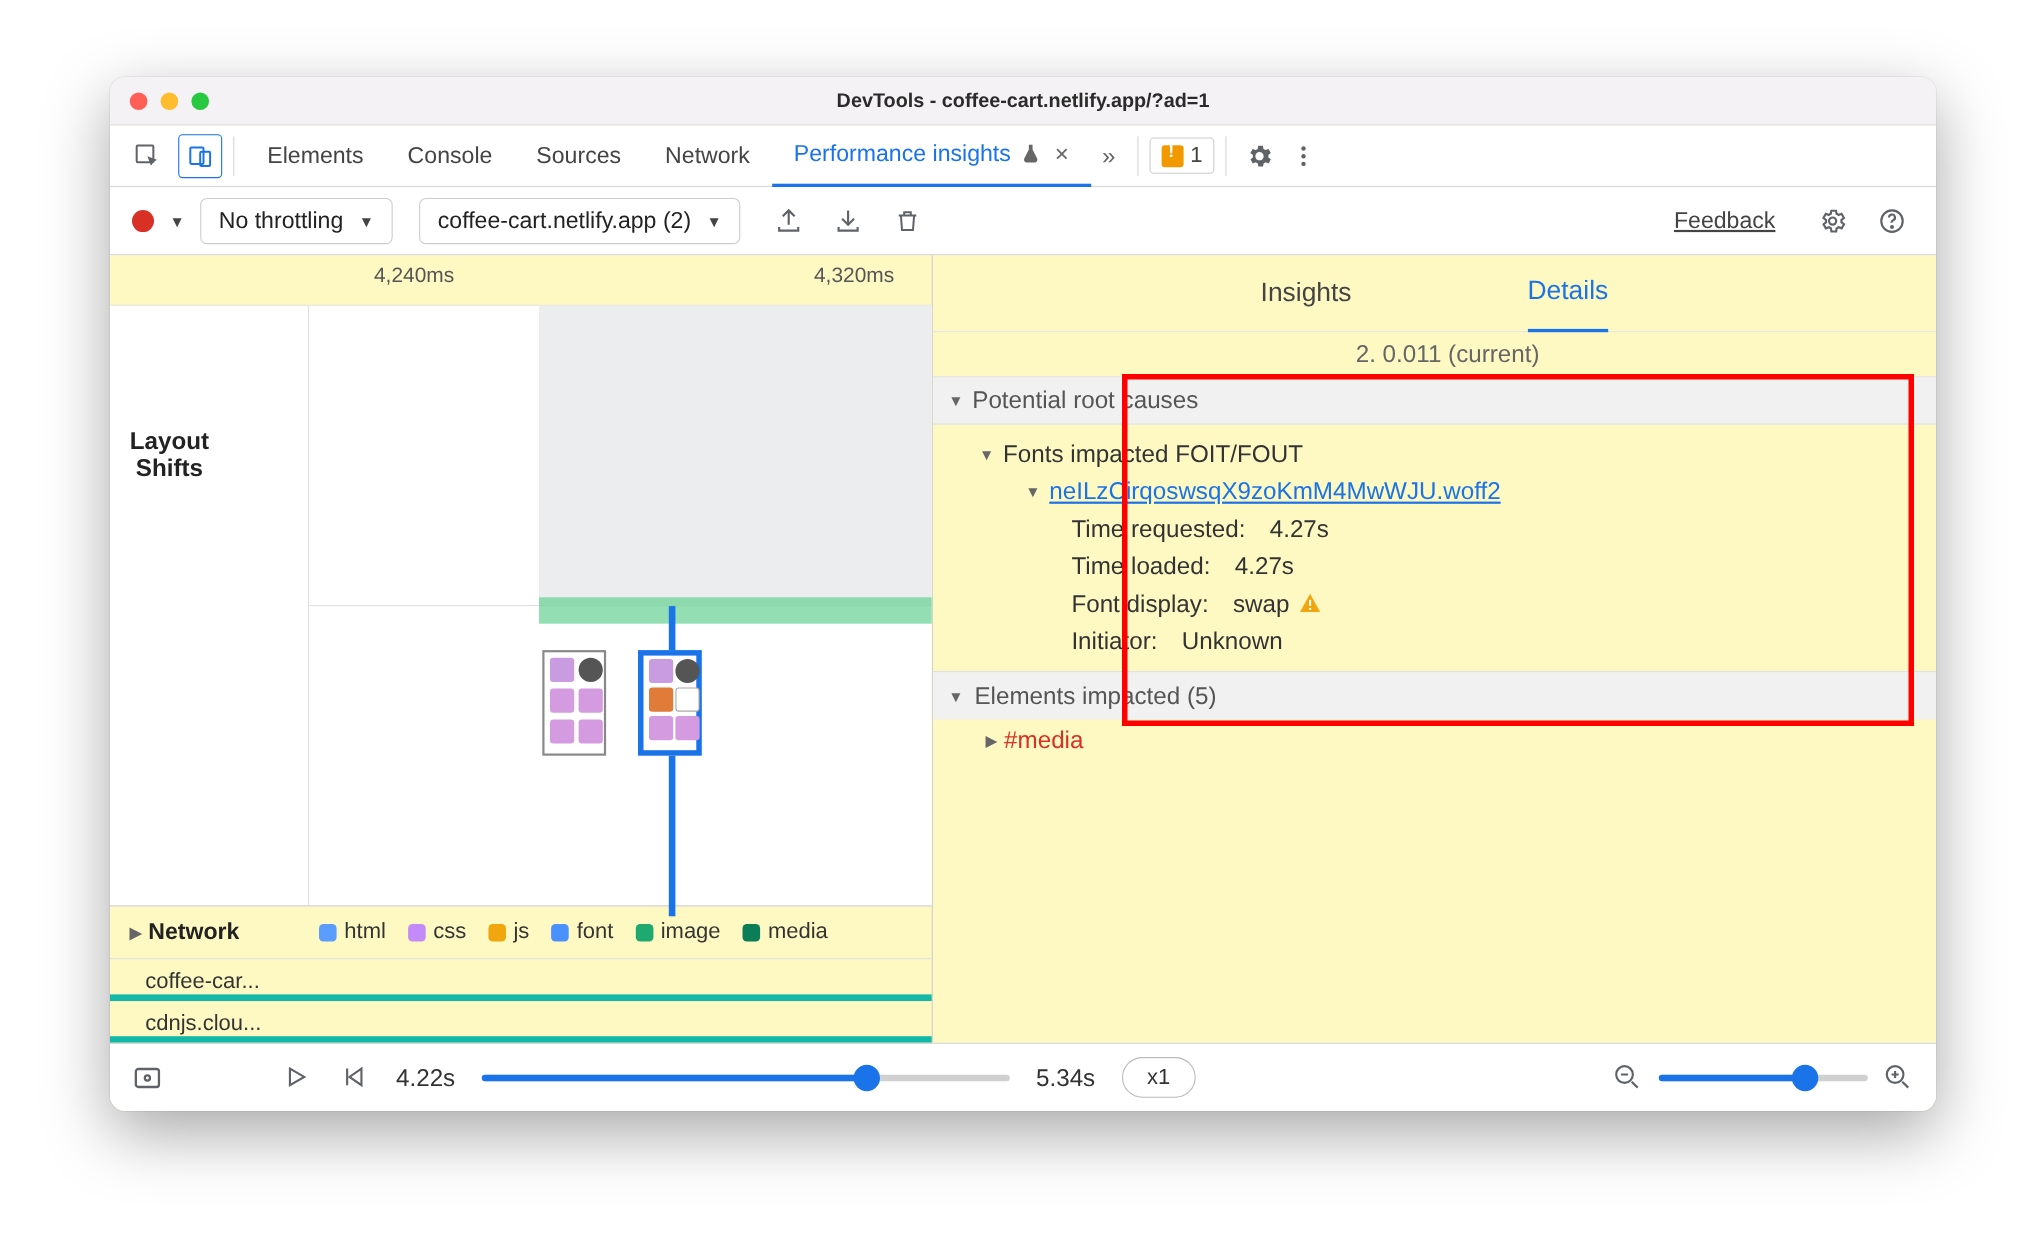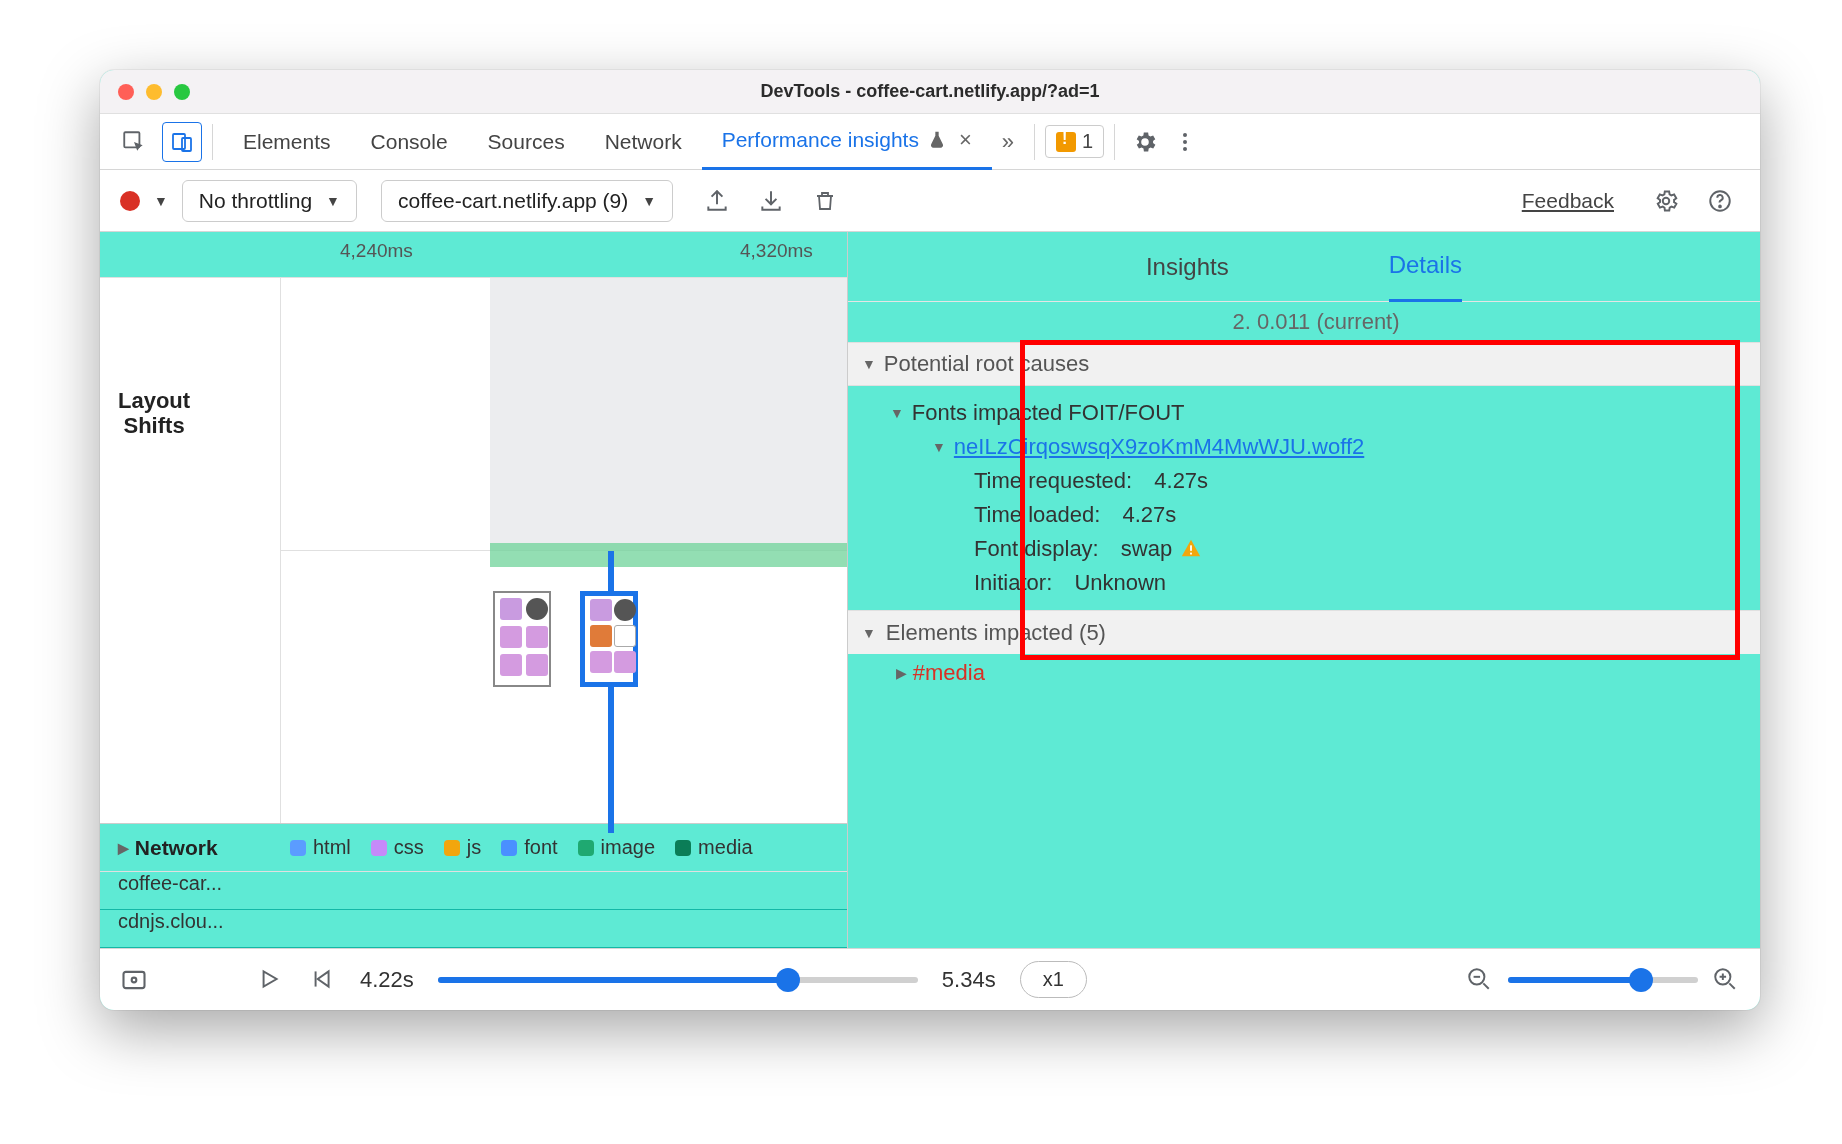--- a/index.html
+++ b/index.html
@@ -16,7 +16,7 @@
     left: 100px;
     width: 1660px;
     height: 940px;
-    background: #5eead4;
+    background: #fef9c3;
     border-radius: 14px;
     box-shadow: 0 20px 60px rgba(0,0,0,0.35), 0 0 0 1px rgba(0,0,0,0.05);
     overflow: hidden;

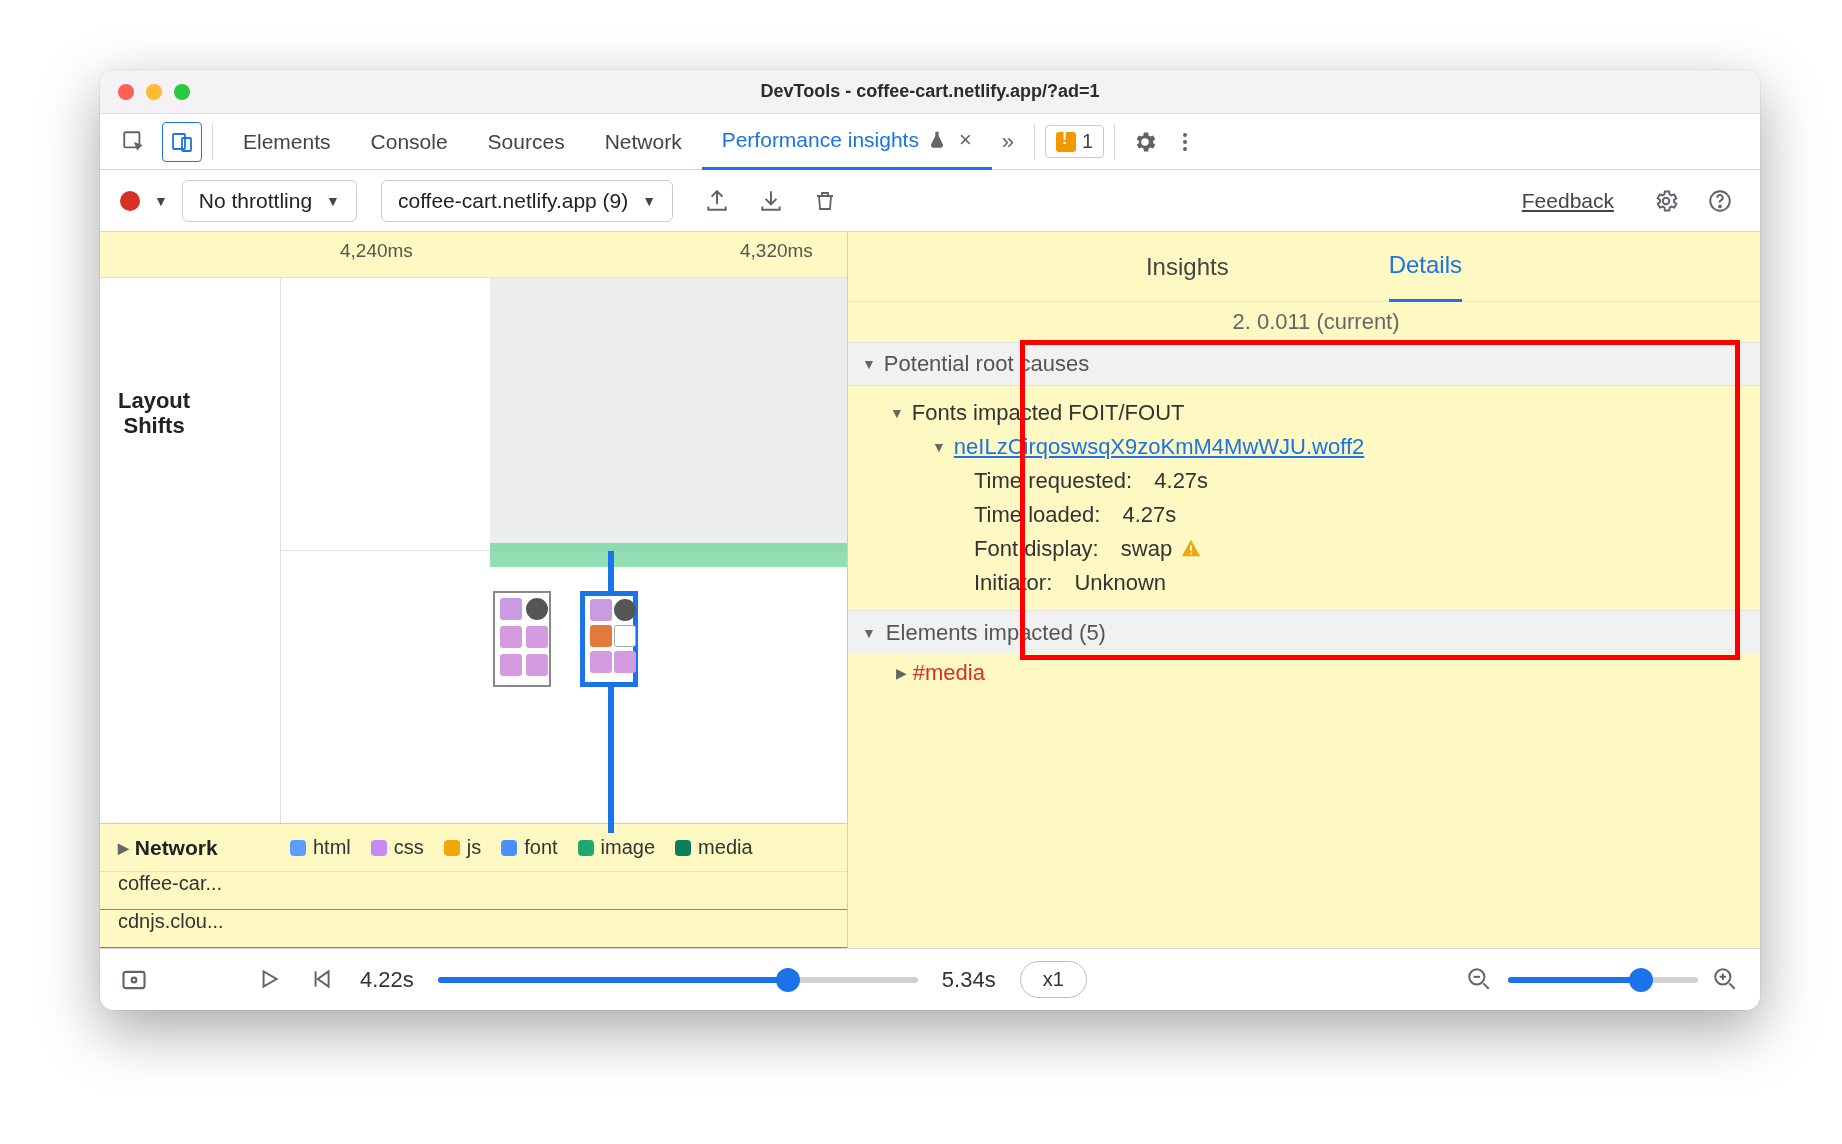--- a/index.html
+++ b/index.html
@@ -223,7 +223,7 @@
       <span class="dd-caret">▼</span>
     </div>
     <div class="select-box" style="margin-left:10px;">
-      <span>coffee-cart.netlify.app (9)</span>
+      <span>coffee-cart.netlify.app (2)</span>
       <span class="dd-caret">▼</span>
     </div>
     <div class="icon-btn" style="margin-left:10px;">

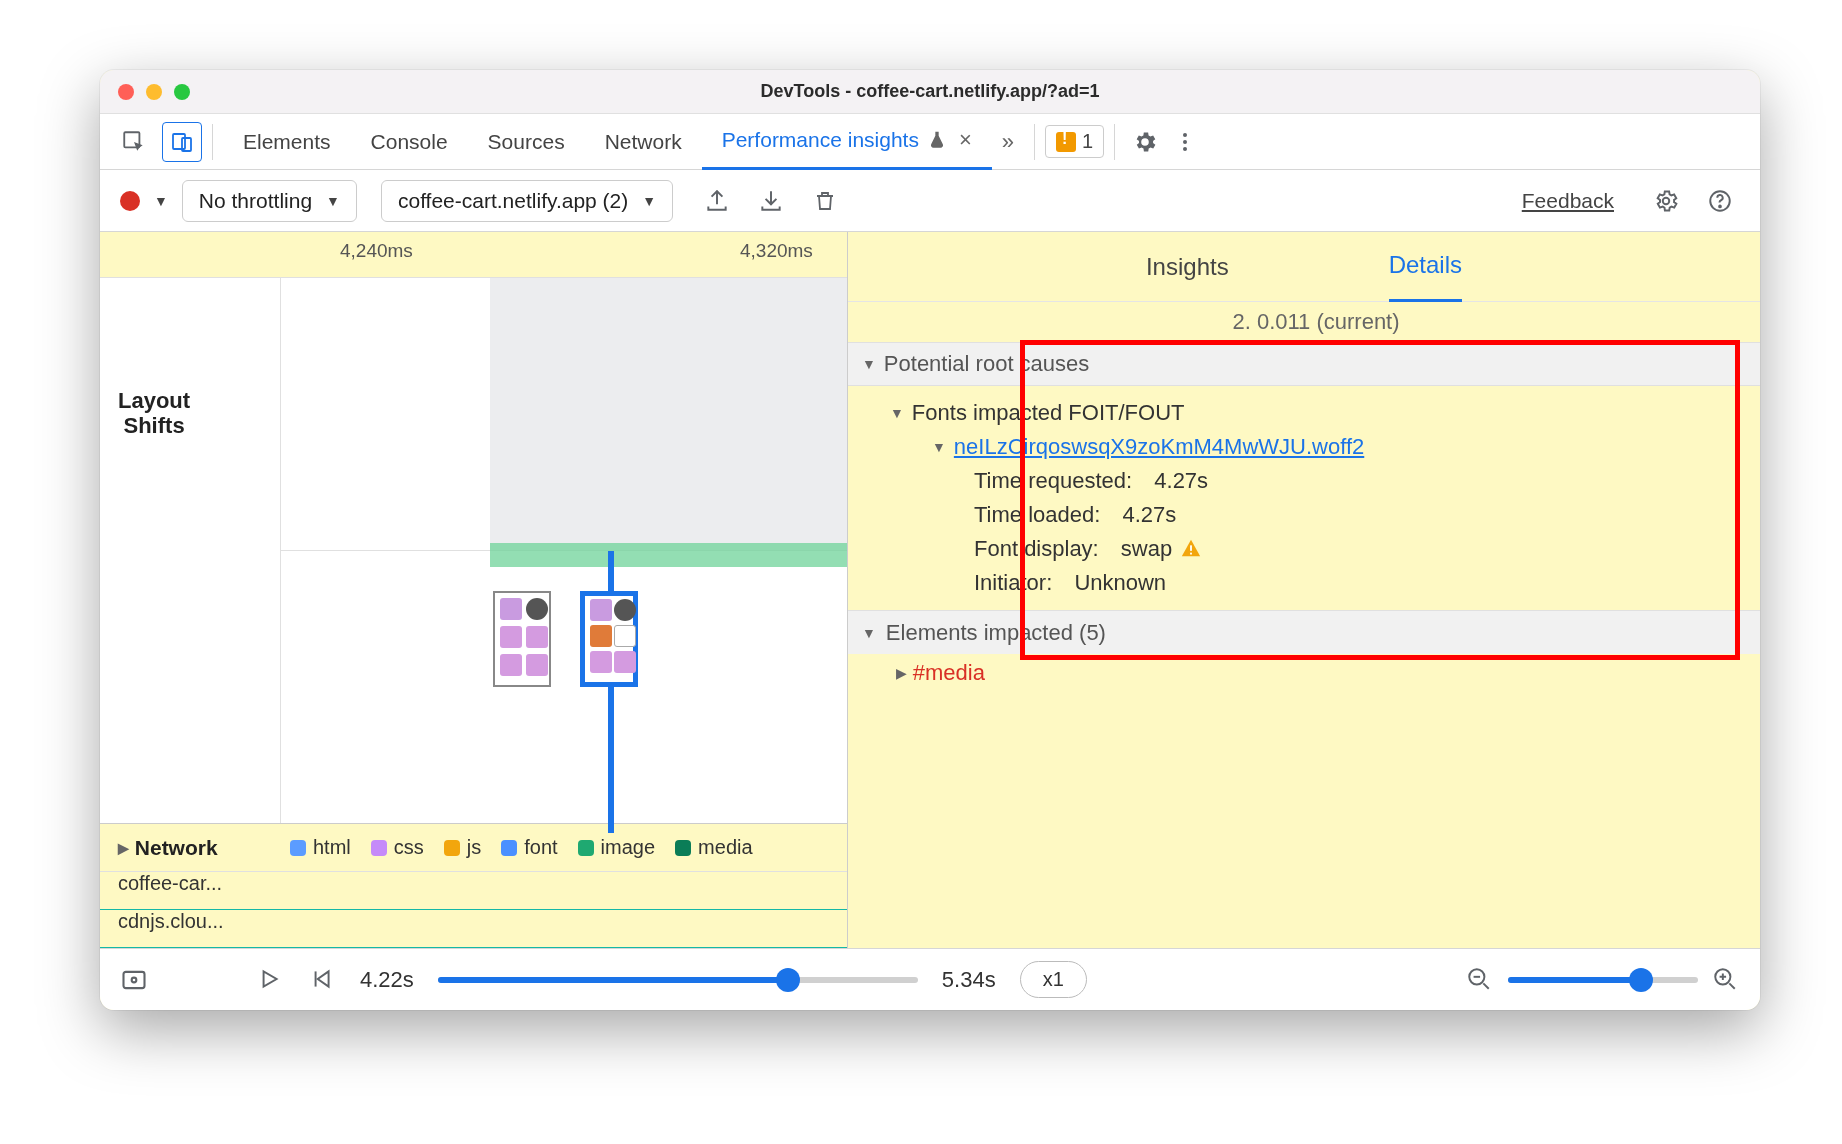--- a/index.html
+++ b/index.html
@@ -112,7 +112,7 @@
   .legend { display:flex; gap:20px; font-size:20px; color:#333; padding-left:10px;}
   .legend .it { display:flex; align-items:center; gap:7px;}
   .legend .sw { width:16px; height:16px; border-radius:4px; }
-  .net-item { height:38px; display:flex; align-items:flex-start; padding-left:18px; font-size:20px; color:#333; border-bottom:1px solid #14b8a6;}
+  .net-item { height:38px; display:flex; align-items:flex-end; padding-left:32px; font-size:20px; color:#333; border-bottom:6px solid #14b8a6;}
   .net-item .truncate { width:160px; white-space:nowrap; overflow:hidden; text-overflow:ellipsis;}
 
   

